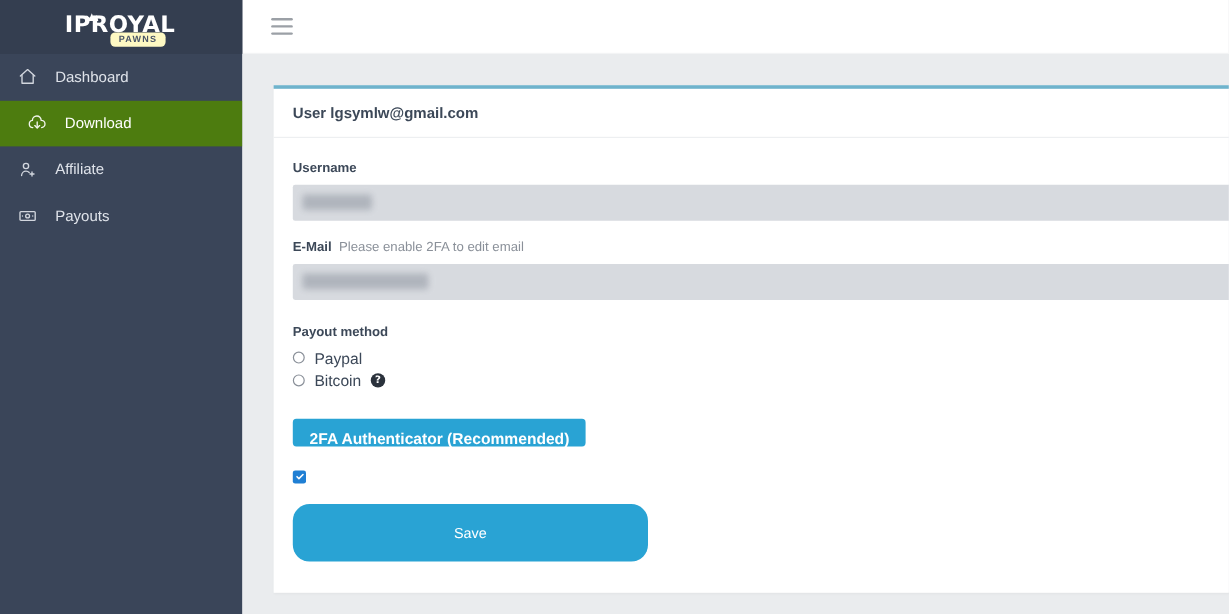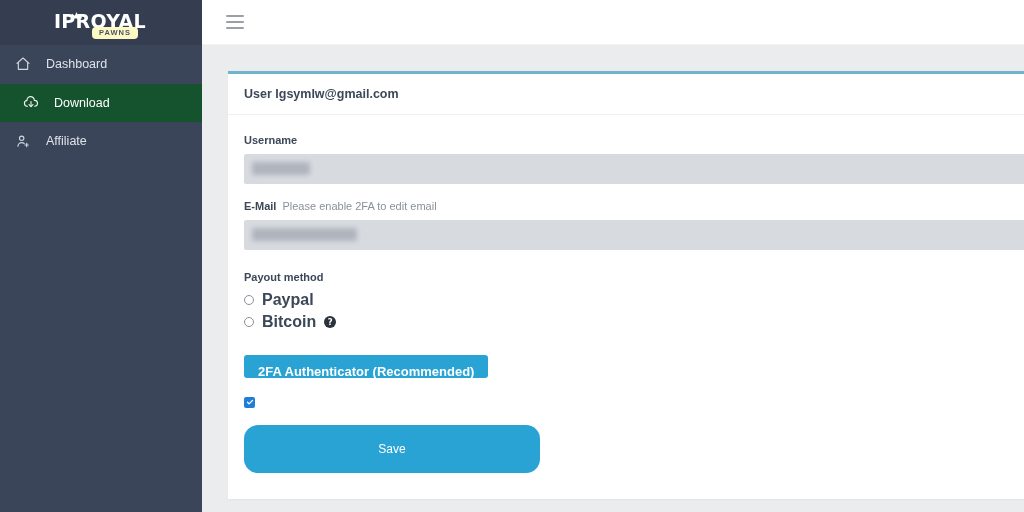--- a/index.html
+++ b/index.html
@@ -56,7 +56,7 @@
     cursor: pointer;
     user-select: none;
   }
-  .nav-item.active { background: #14532d; color: #ffffff; padding-left: 20px; }
+  .nav-item.active { background: #4d7c0f; color: #ffffff; padding-left: 20px; }
   .nav-icon {
     width: 22px; height: 22px;
     display: flex; align-items: center; justify-content: center;

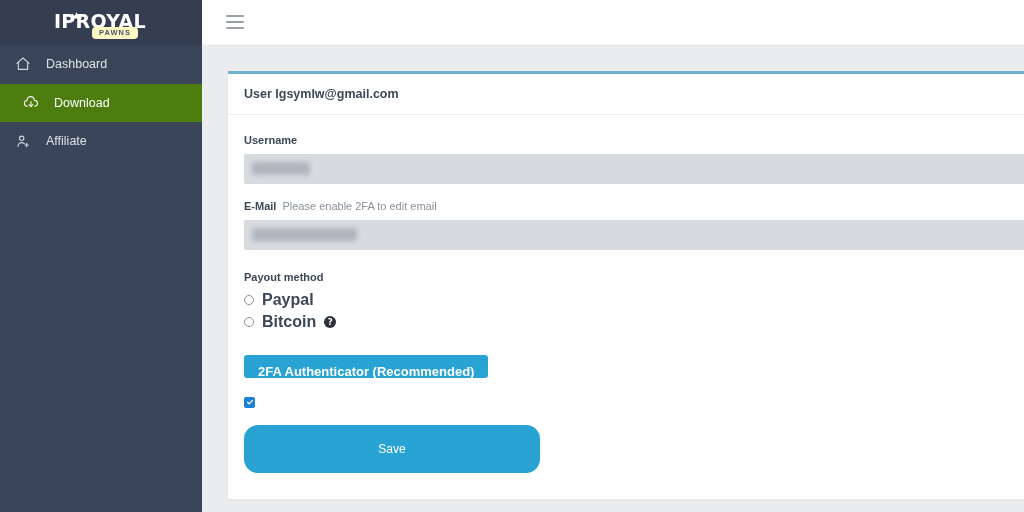--- a/index.html
+++ b/index.html
@@ -236,6 +236,17 @@
         <span class="nav-label">Affiliate</span>
       </div>
 
+      <div class="nav-item">
+        <span class="nav-icon">
+          <svg viewBox="0 0 24 24" fill="none" stroke="currentColor" stroke-width="1.7" stroke-linecap="round" stroke-linejoin="round">
+            <rect x="2.5" y="6.5" width="19" height="11" rx="1.2"></rect>
+            <circle cx="12" cy="12" r="2.4"></circle>
+              <path d="M5.6 12h.01"></path>
+              <path d="M18.4 12h.01"></path>
+          </svg>
+        </span>
+        <span class="nav-label">Payouts</span>
+      </div>
 
 
     </nav>

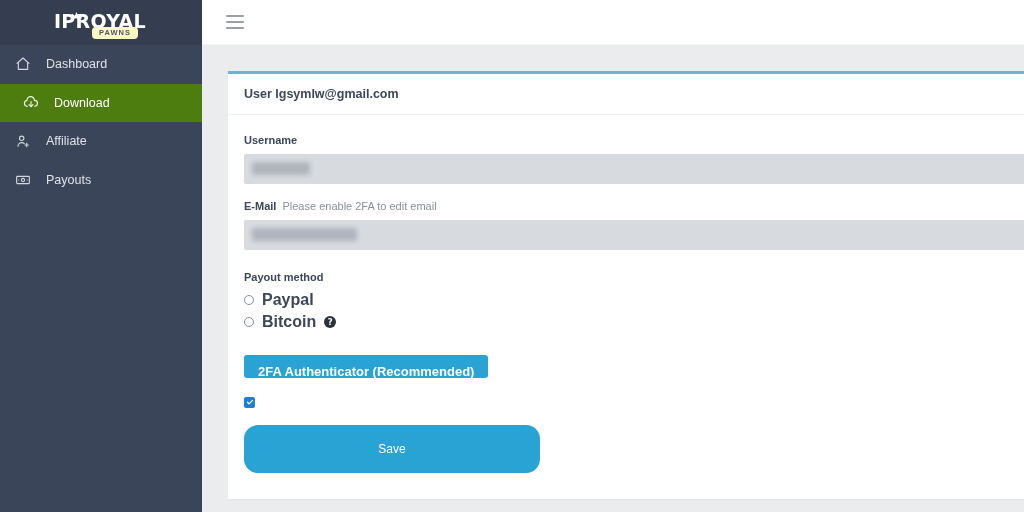--- a/index.html
+++ b/index.html
@@ -144,7 +144,7 @@
     border-radius: 50%; background: #fff; margin-right: 8px;
     flex: 0 0 10px; cursor: pointer;
   }
-  .radio-label { font-size: 16px; font-weight: 700; color: #3c4858; line-height: 1; }
+  .radio-label { font-size: 13px; font-weight: 400; color: #3c4858; line-height: 1; }
   .help-icon {
     width: 12px; height: 12px; border-radius: 50%;
     background: #2b323c; color: #fff;

